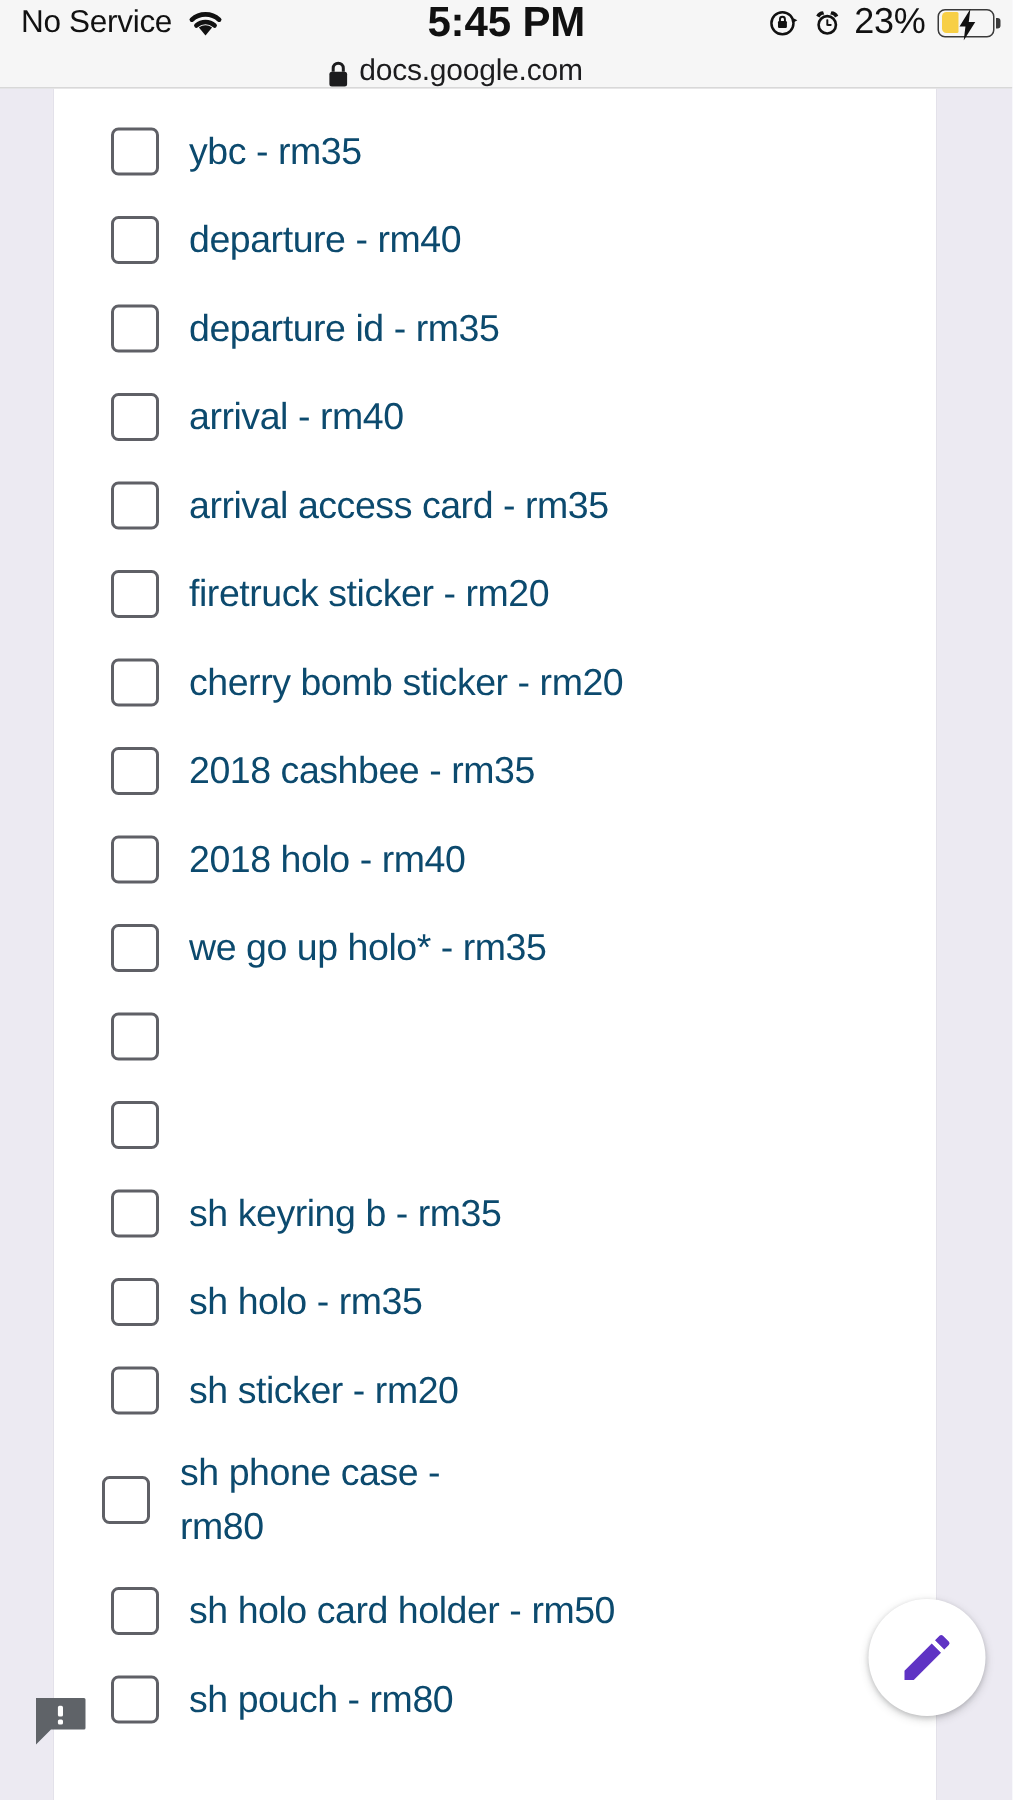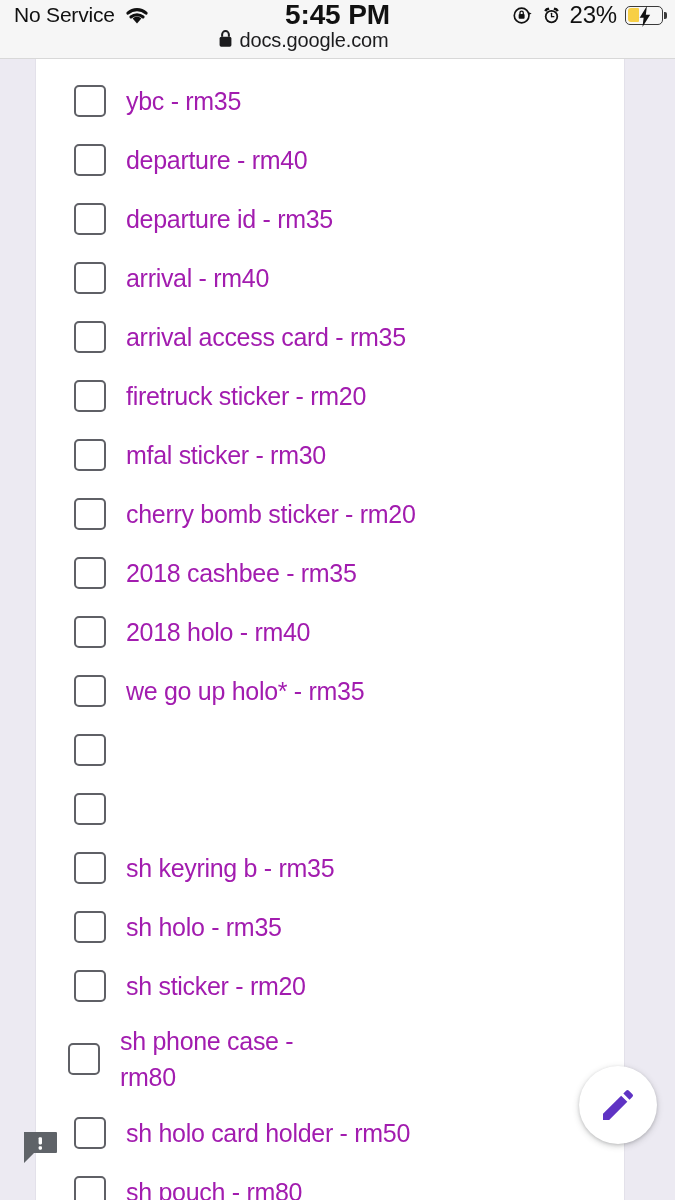--- a/index.html
+++ b/index.html
@@ -64,7 +64,7 @@
   
   .urlrow{
     position:absolute; left:0; top:29px; width:606px; height:30px;
-    display:flex; align-items:flex-start; justify-content:center; gap:7px;
+    display:flex; align-items:flex-end; justify-content:center; gap:7px;
   }
   .url-text{ font-size:20px; color:#1c1c1e; letter-spacing:-.15px; }
 

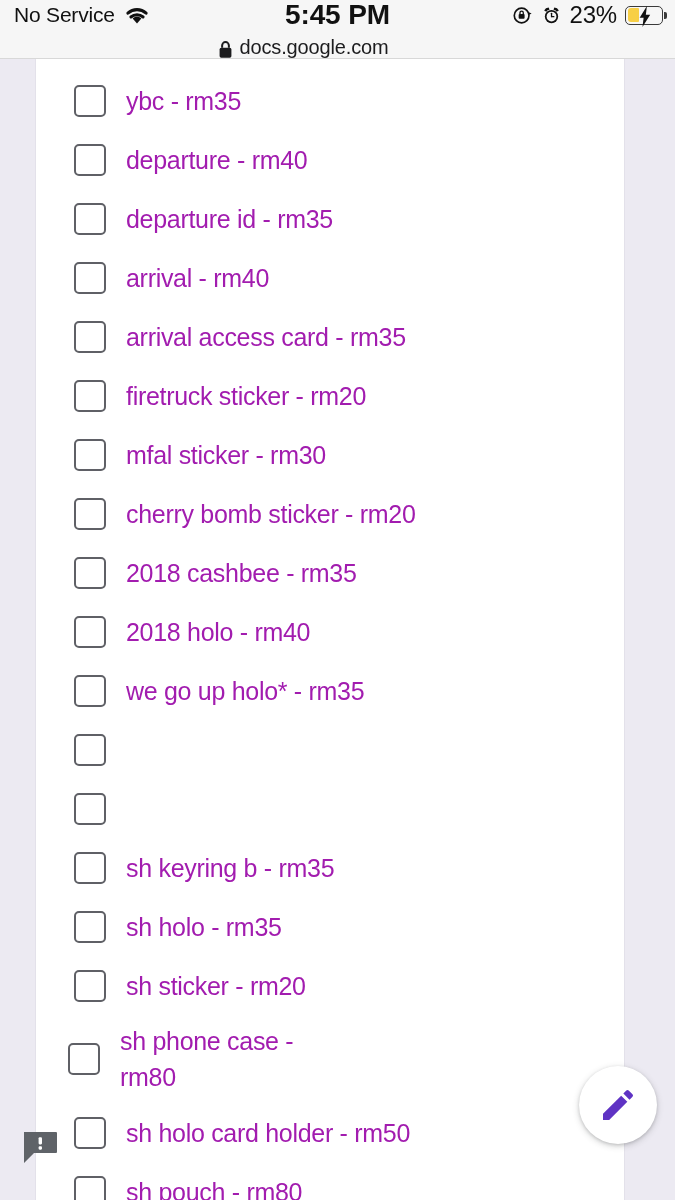--- a/index.html
+++ b/index.html
@@ -100,7 +100,7 @@
   .label{
     font-size:25px;
     line-height:36px;
-    color:#a21caf;
+    color:#0c4a6e;
     letter-spacing:-.3px;
     max-width:400px;
     white-space:pre-line;

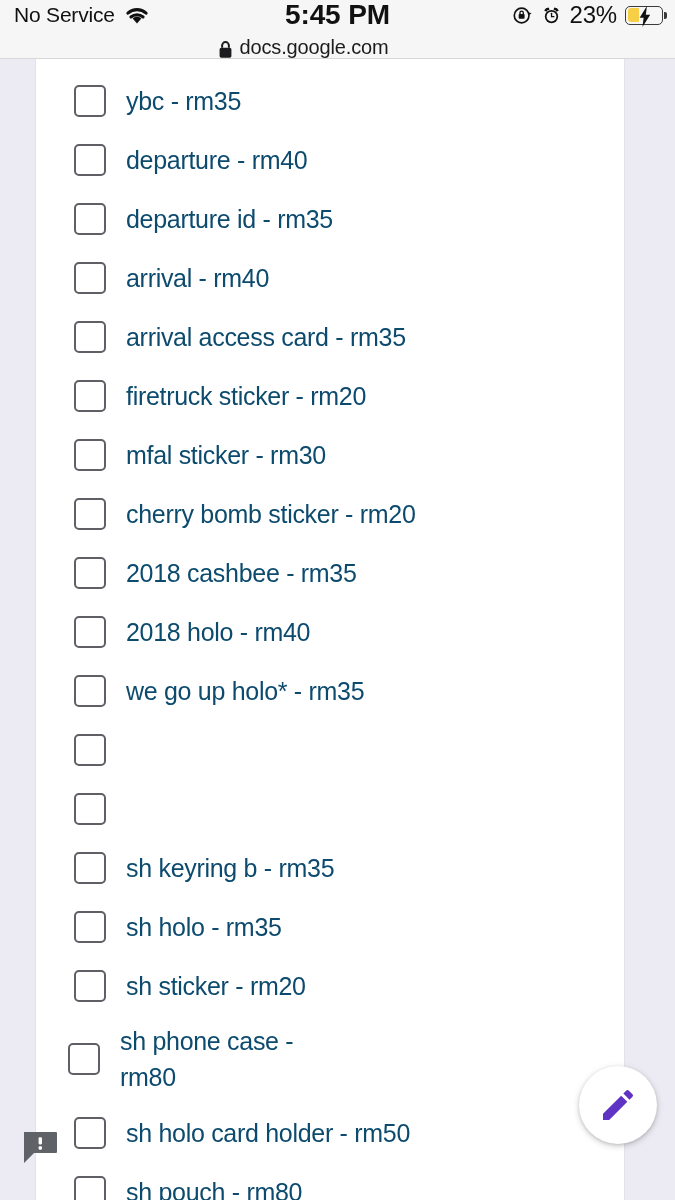--- a/index.html
+++ b/index.html
@@ -207,10 +207,6 @@
           </div>
           <div class="row">
             <span class="cbx"></span>
-            <span class="label">mfal sticker - rm30</span>
-          </div>
-          <div class="row">
-            <span class="cbx"></span>
             <span class="label">cherry bomb sticker - rm20</span>
           </div>
           <div class="row">

